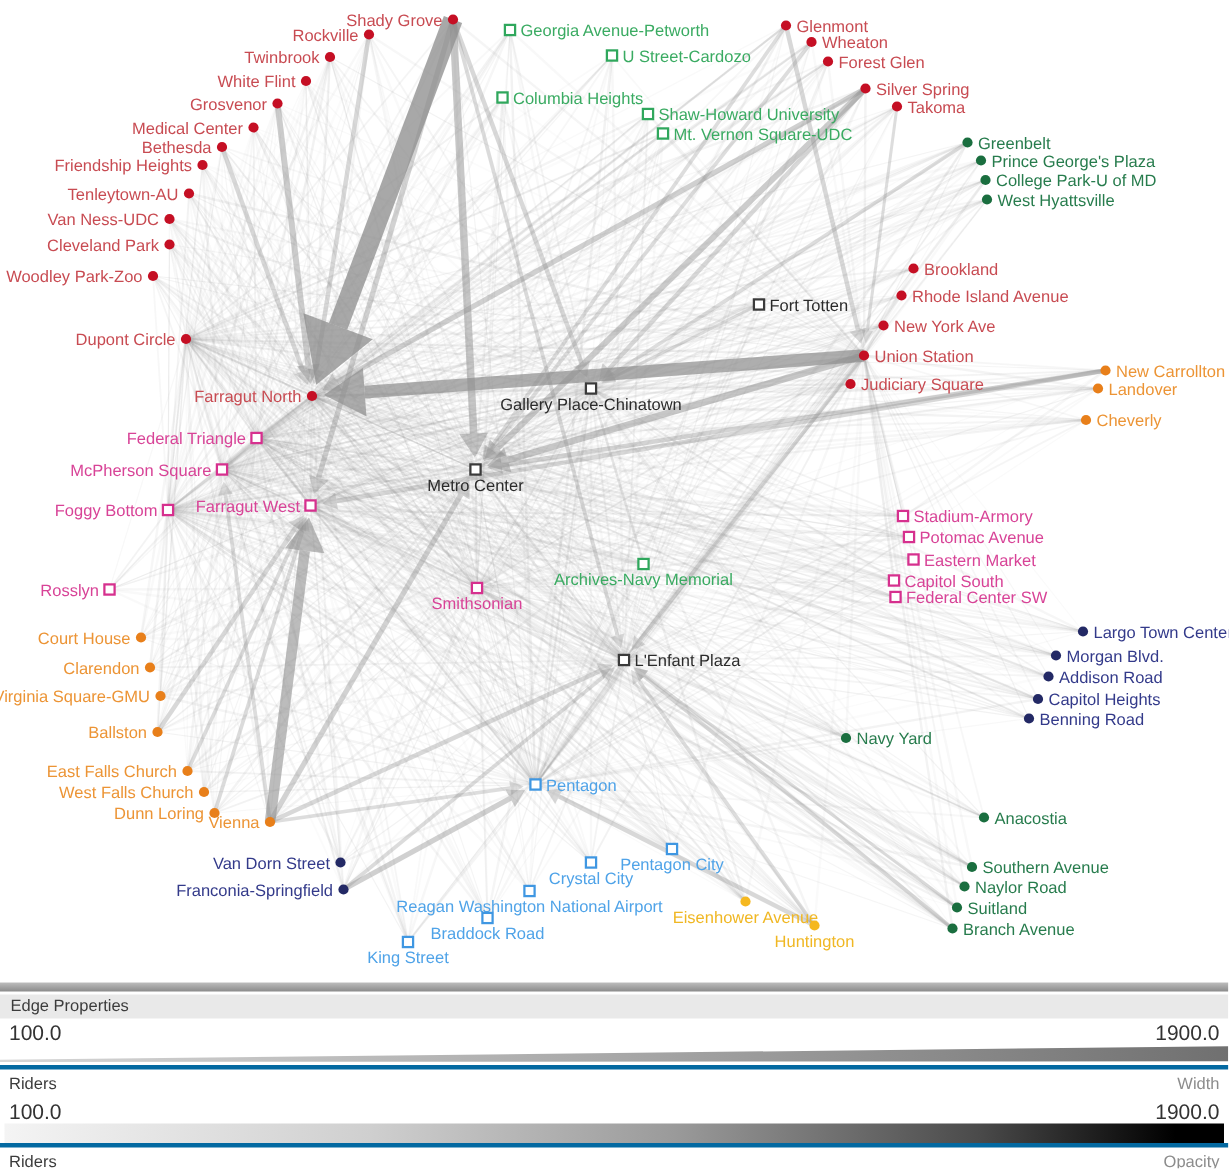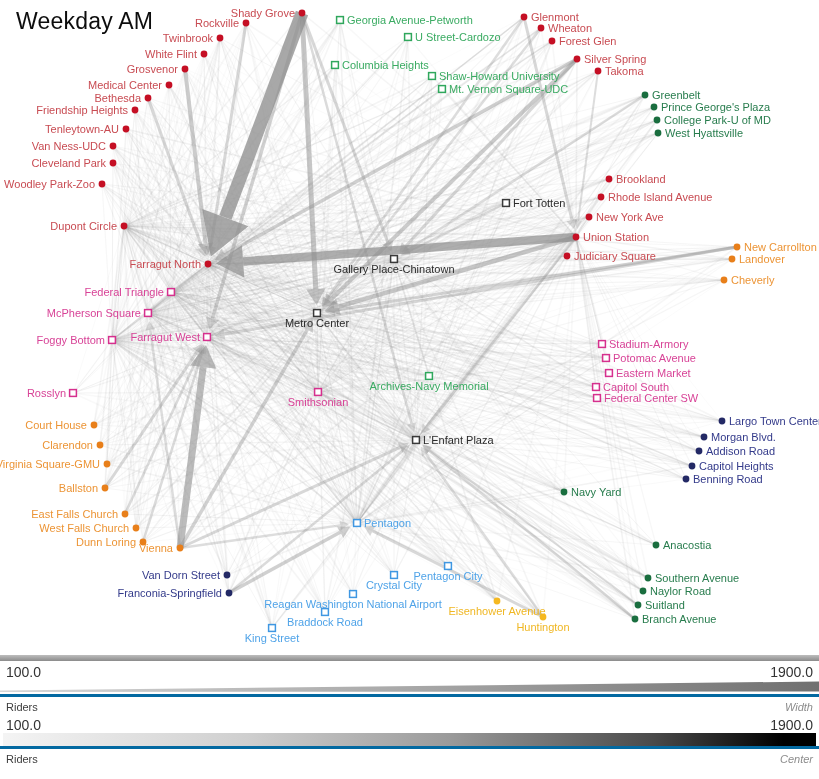--- a/index.html
+++ b/index.html
@@ -1187,7 +1187,6 @@
         <circle cx="543" cy="617" r="3.4" fill="#f5b820"></circle>
         <text font-size="11" font-family="&quot;Liberation Sans&quot;,&quot;DejaVu Sans&quot;,sans-serif" fill="#f0b723" x="543" y="631" text-anchor="middle">Huntington</text>
       </svg>
-    <div id="page-title">Weekday AM</div>
   </div>
 
   <div id="legend">

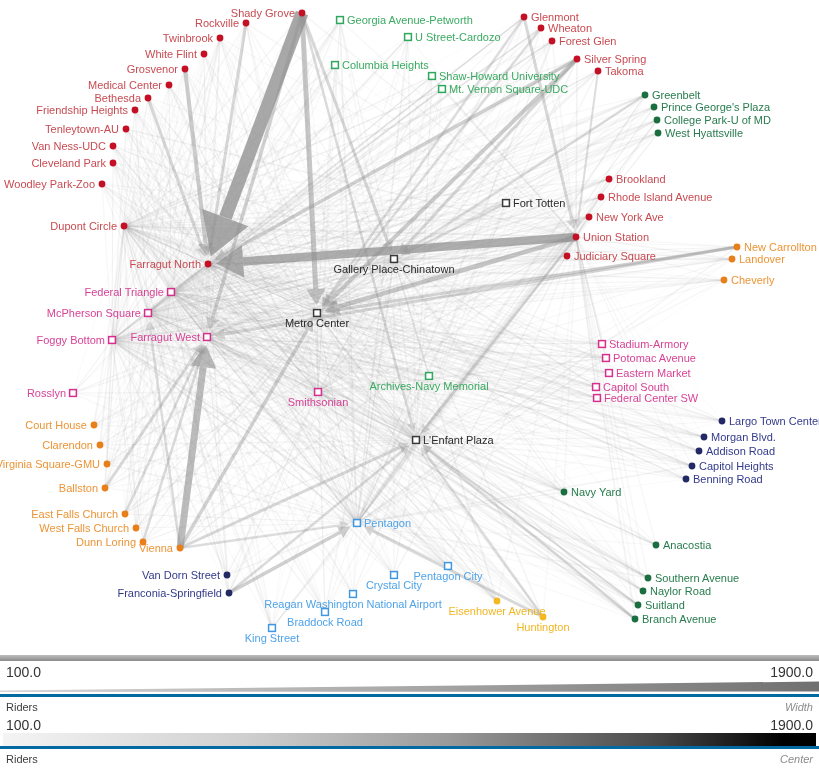--- a/index.html
+++ b/index.html
@@ -1191,6 +1191,7 @@
 
   <div id="legend">
     <div class="splitter"></div>
+    <div class="lg-header">Edge Properties</div>
 
     <div class="scale-row">
       <span>100.0</span>

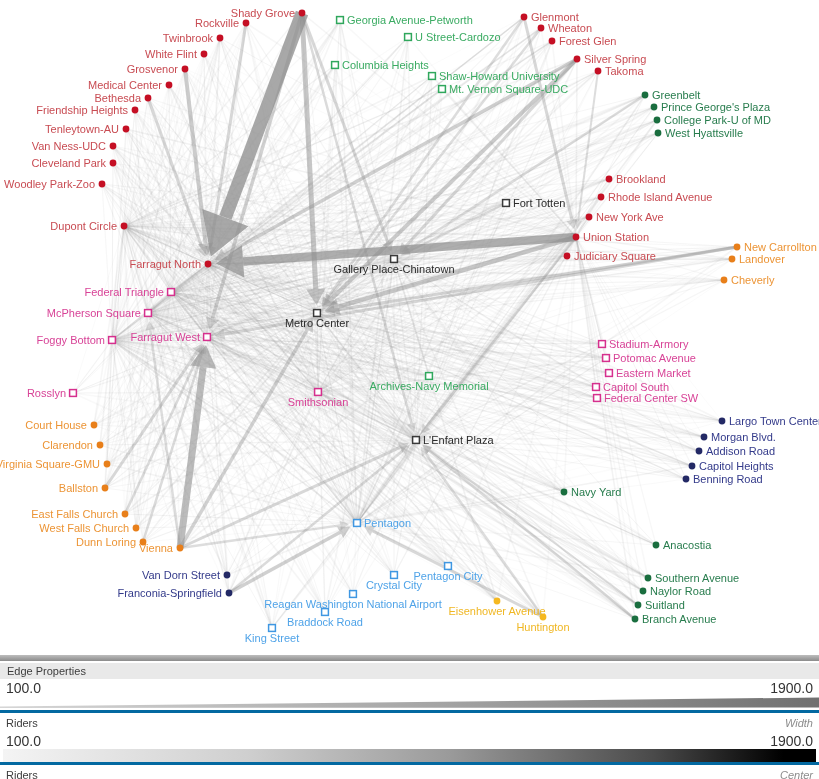--- a/index.html
+++ b/index.html
@@ -20,7 +20,7 @@
   .label-row{height:19px;display:flex;justify-content:space-between;align-items:center;
              padding:0 6px;font-size:11px;border-top:3px solid #0369a1;}
   .label-row .lr-left{color:#3c3c3c;}
-  .label-row .lr-right{color:#8c8c8c;font-style:italic;}
+  .label-row .lr-right{color:#8c8c8c;}
   .opacity-bar{height:13px;margin:0 3px;
      background:linear-gradient(to right,#f4f4f4 0%,#cfcfcf 30%,#9a9a9a 55%,#4a4a4a 80%,#000 96%);}
 </style>

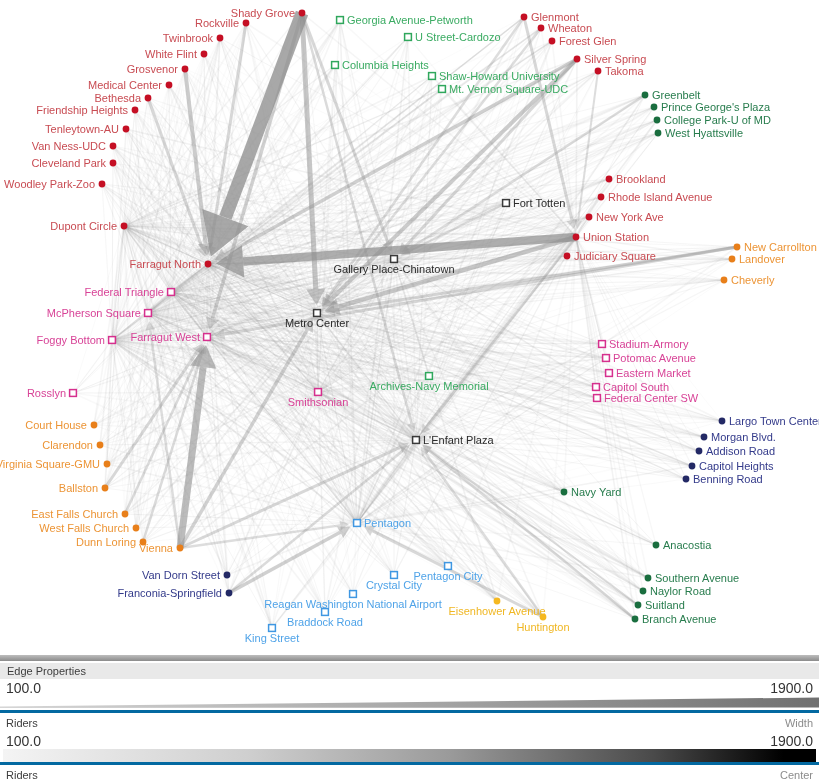--- a/index.html
+++ b/index.html
@@ -1221,7 +1221,7 @@
     <div class="opacity-bar"></div>
     <div class="label-row">
       <span class="lr-left">Riders</span>
-      <span class="lr-right">Center</span>
+      <span class="lr-right">Opacity</span>
     </div>
 
   </div>

